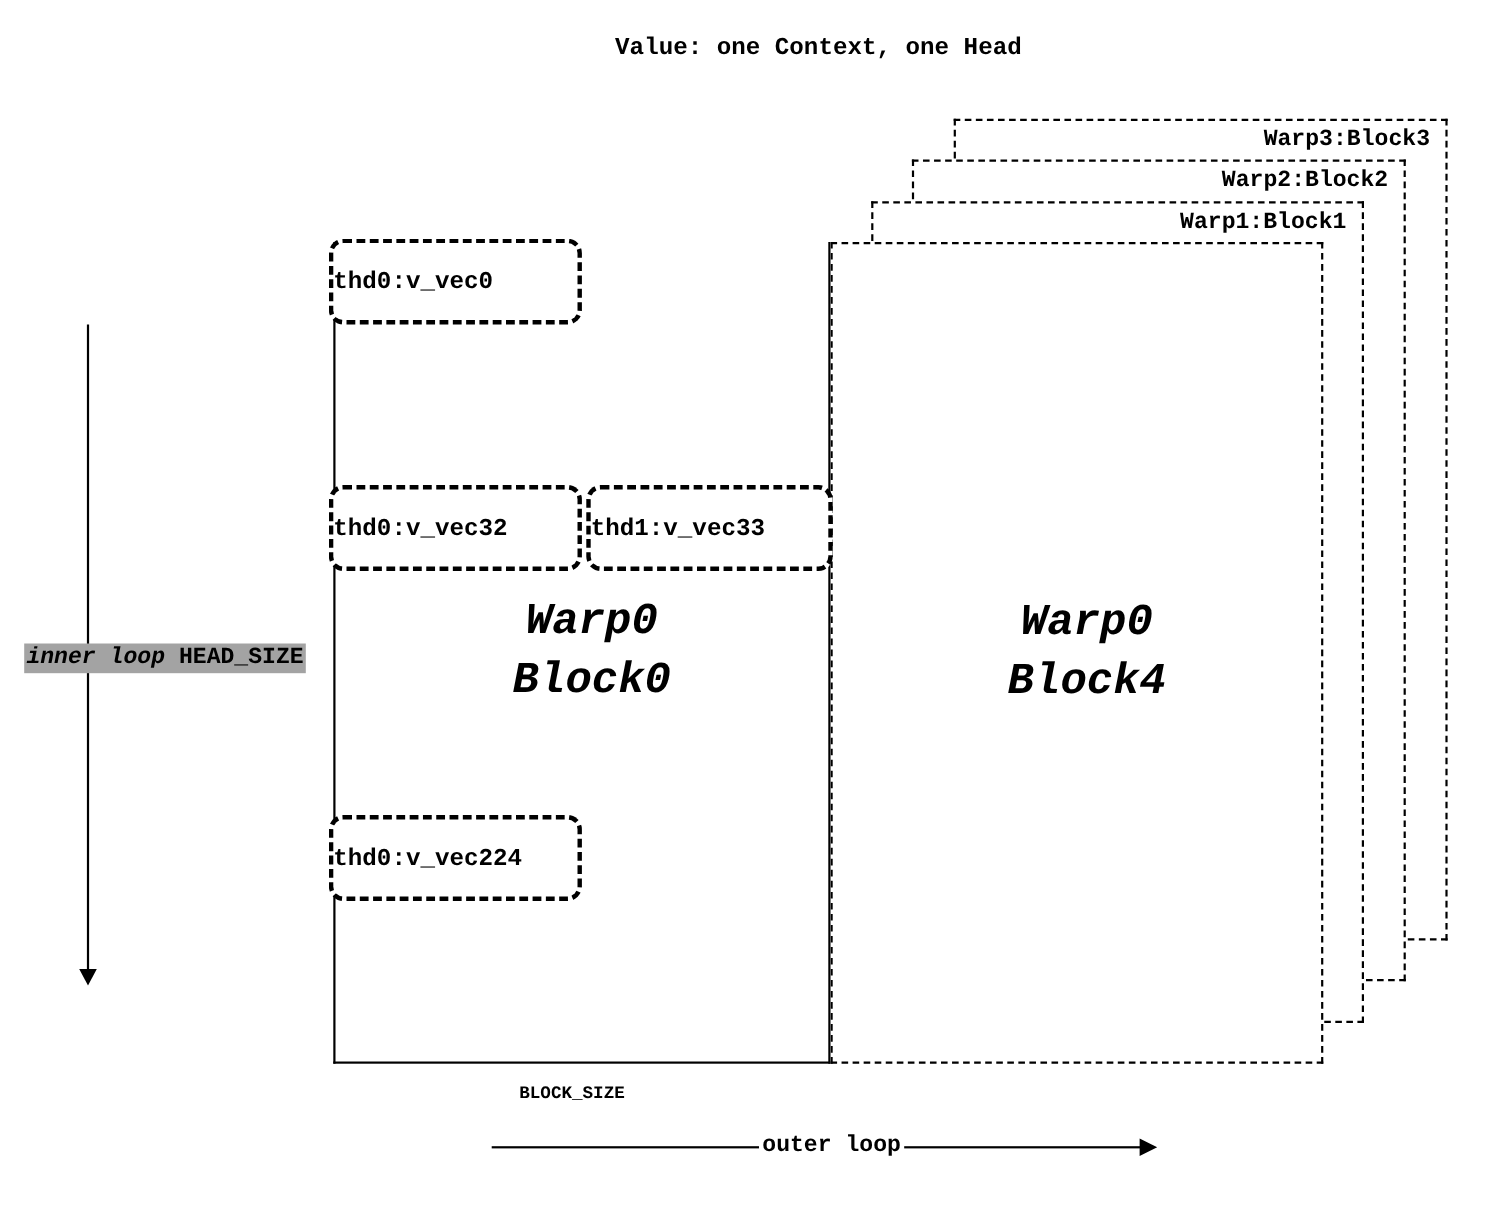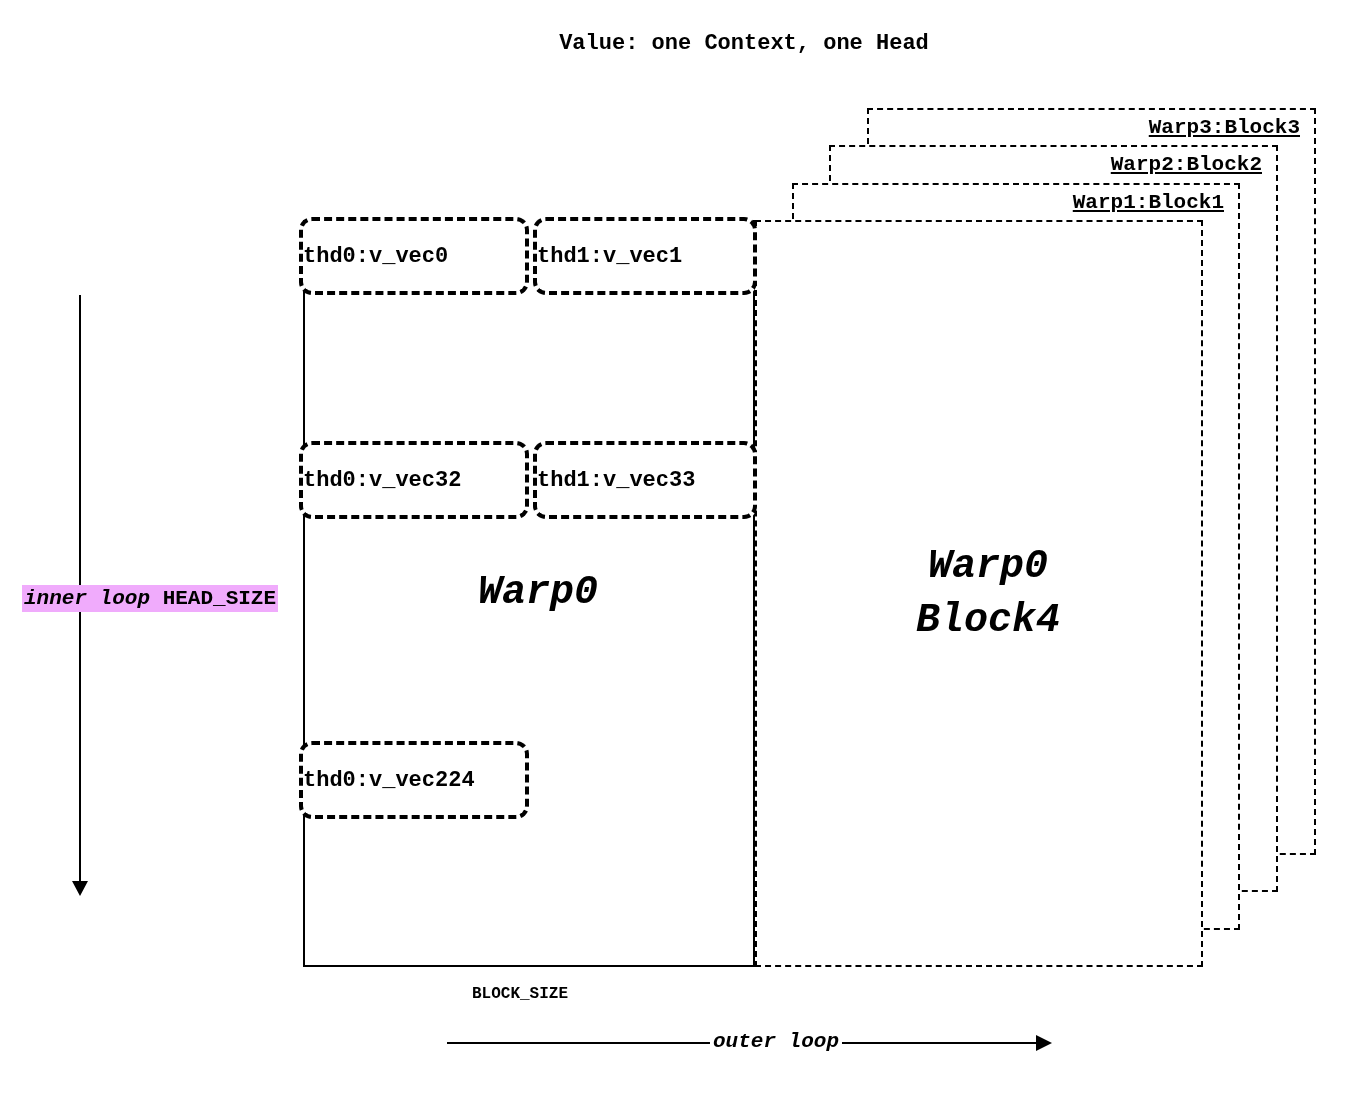--- a/index.html
+++ b/index.html
@@ -26,7 +26,7 @@
   }
   .stackrect .stacklabel{
     position:absolute;top:6px;right:14px;
-    font-size:21px;white-space:nowrap;text-decoration:underline;
+    font-size:21px;white-space:nowrap;
   }
   #warp3{left:867px;top:108px;width:449px;height:747px;z-index:1;}
   #warp2{left:829px;top:145px;width:449px;height:747px;z-index:2;}

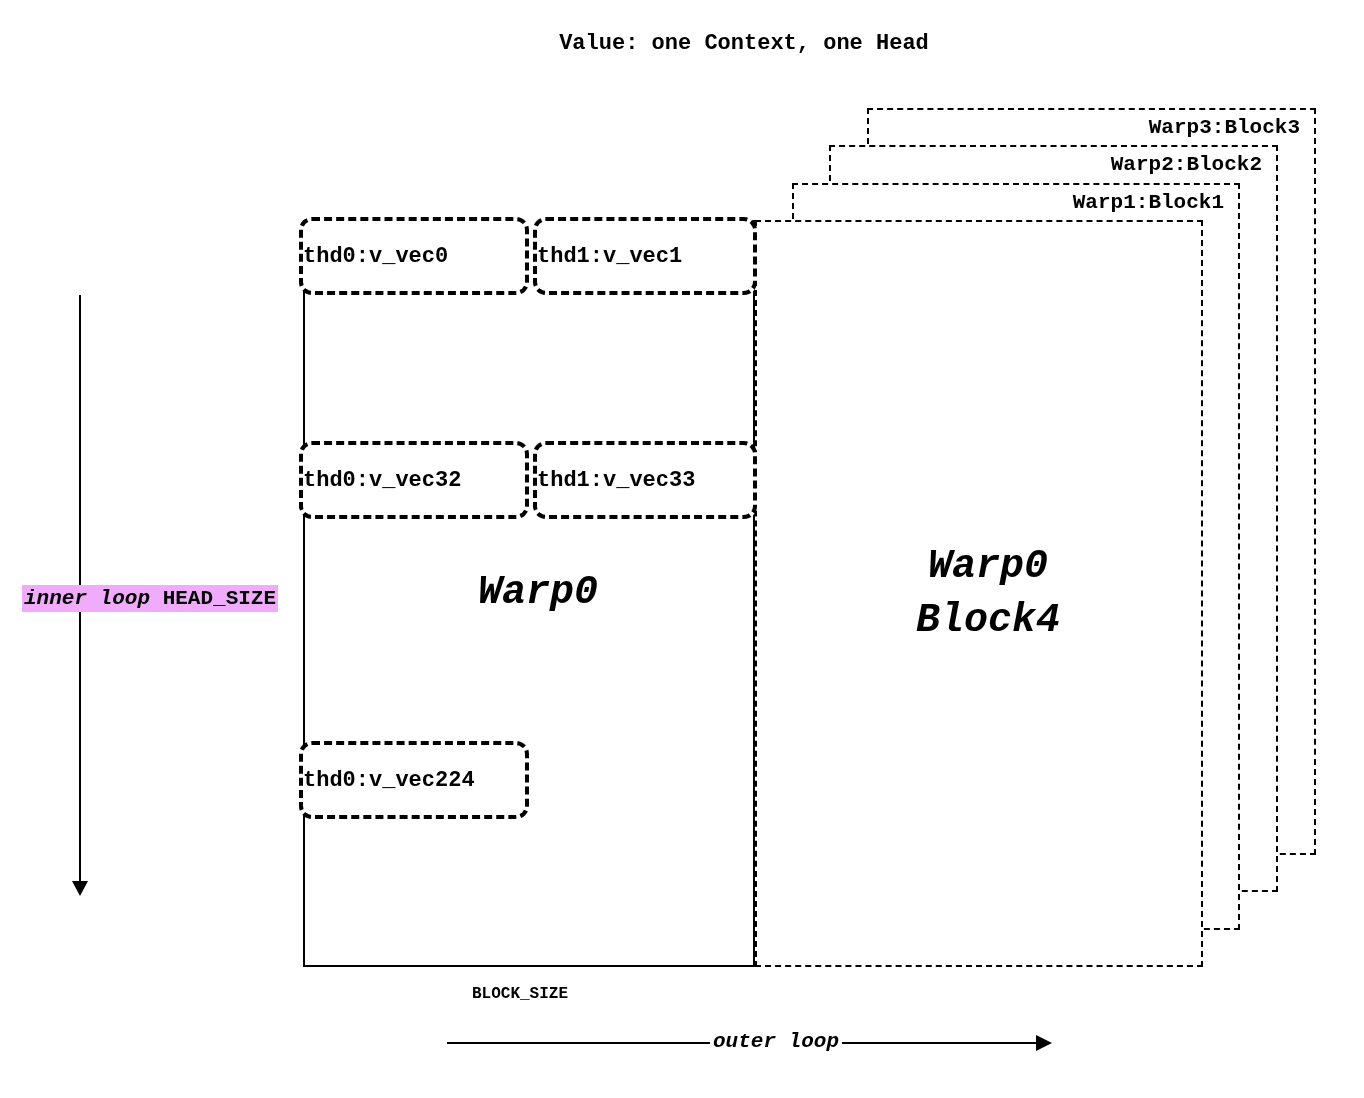--- a/index.html
+++ b/index.html
@@ -121,9 +121,6 @@
   <div class="abs thdbox thd-left row1">
     <span>thd0:v_vec0</span>
   </div>
-  <div class="abs thdbox thd-right row1">
-    <span>thd1:v_vec1</span>
-  </div>
 
   <div class="abs thdbox thd-left row2">
     <span>thd0:v_vec32</span>

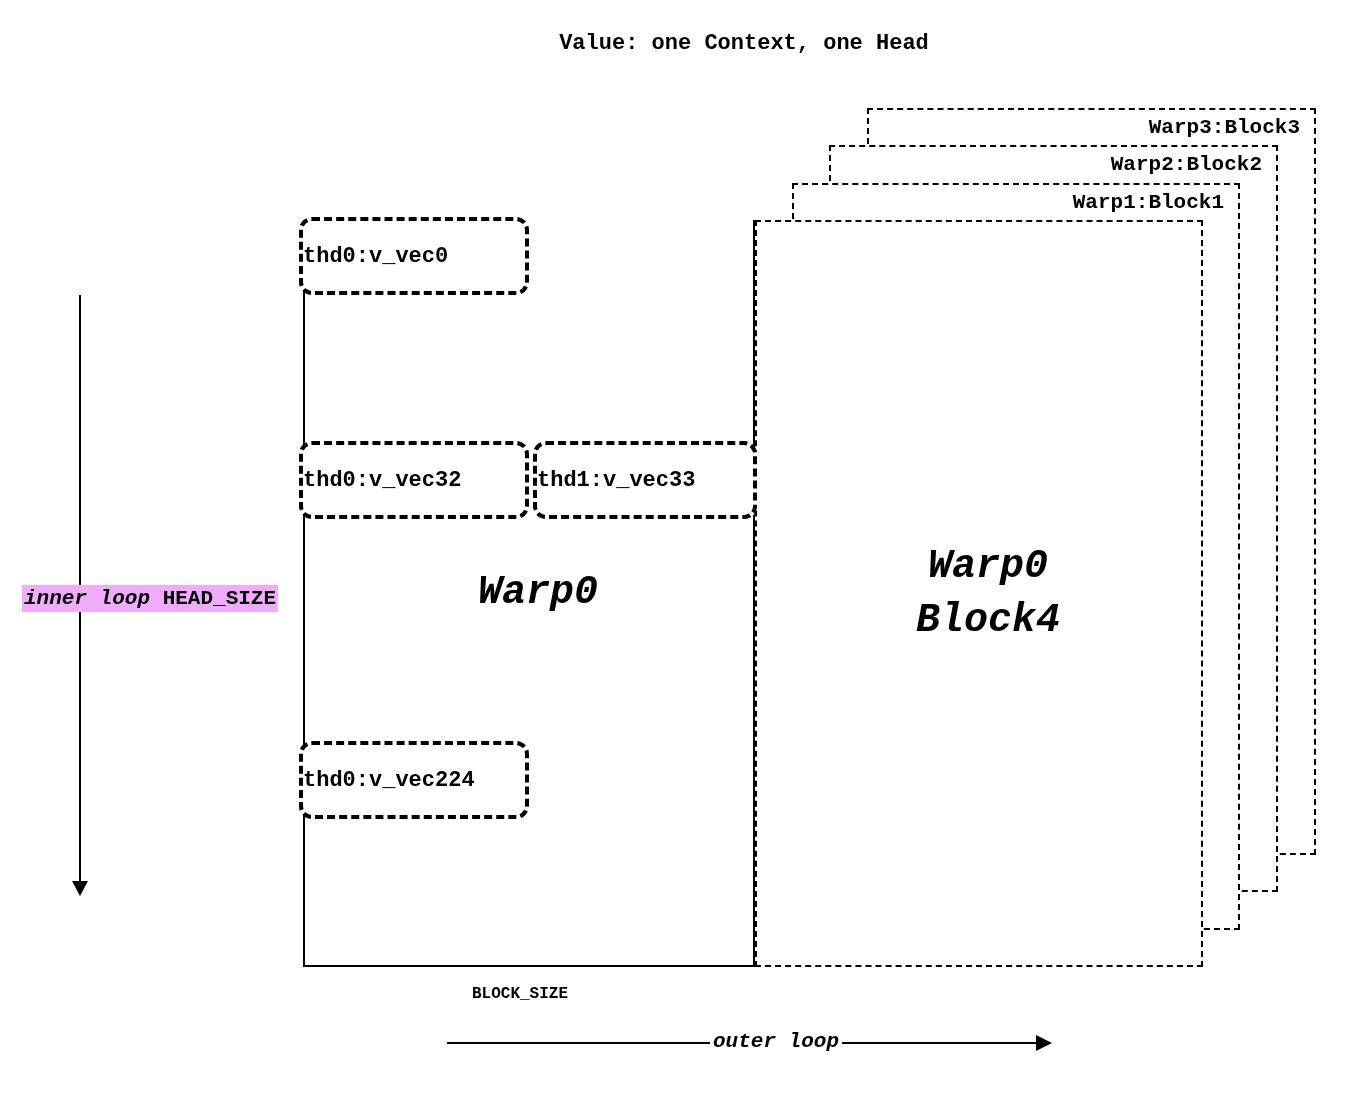--- a/index.html
+++ b/index.html
@@ -70,7 +70,7 @@
   }
   #inner-label{
     left:22px;top:585px;z-index:8;
-    background:#f0abfc;font-size:21px;white-space:nowrap;padding:2px 2px;
+    background:#a3a3a3;font-size:21px;white-space:nowrap;padding:2px 2px;
   }
   #inner-label .it{font-style:italic;}
   

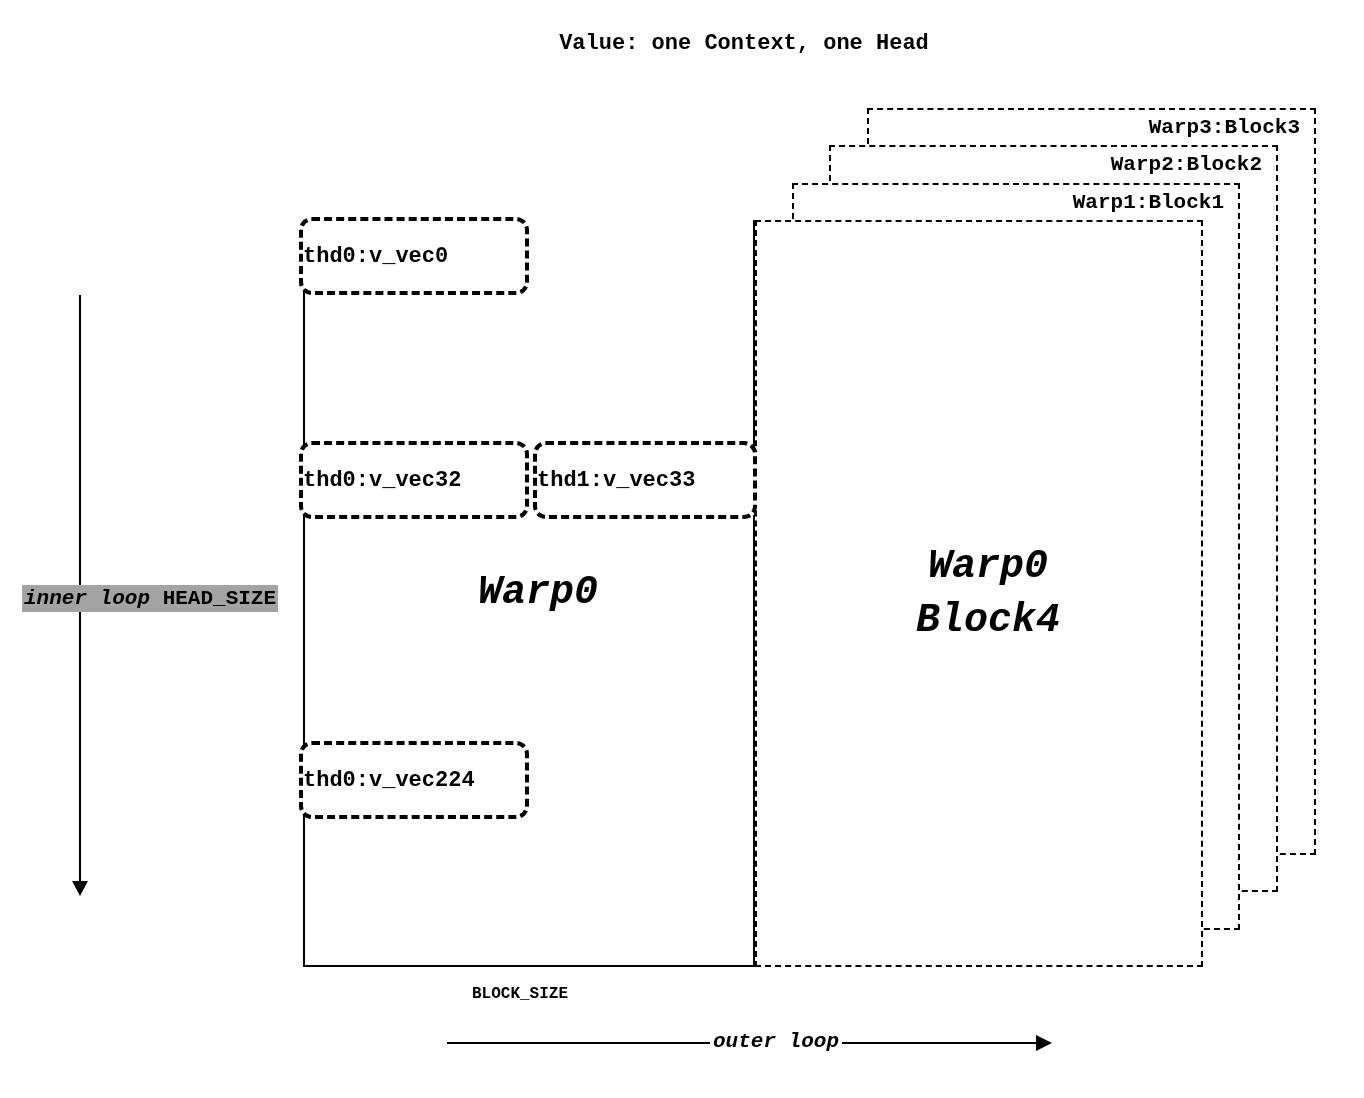--- a/index.html
+++ b/index.html
@@ -115,7 +115,7 @@
   </div>
 
   <div class="abs" id="block0">
-    <div class="bigLabel"><span>Warp0</span><br></div>
+    <div class="bigLabel"><span>Warp0</span><br><span>Block0</span></div>
   </div>
 
   <div class="abs thdbox thd-left row1">

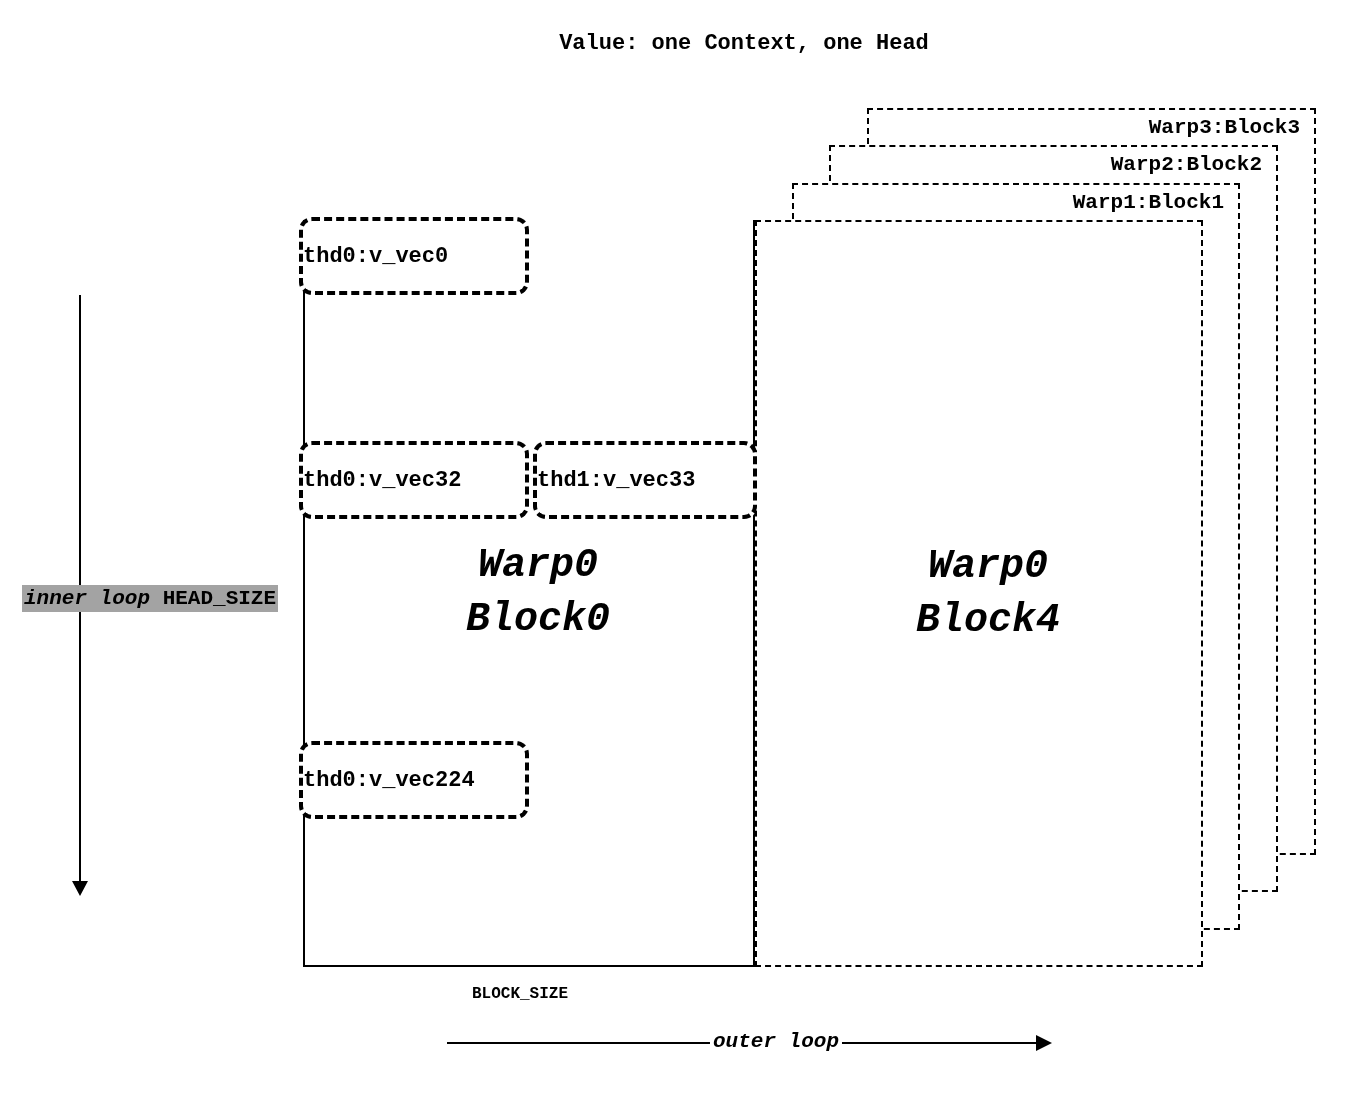--- a/index.html
+++ b/index.html
@@ -88,9 +88,8 @@
   }
   #outer-label{
     left:756px;top:1030px;transform:translateX(-50%);z-index:8;
-    background:#ffffff;font-size:21px;font-style:italic;white-space:nowrap;
+    background:#ffffff;font-size:21px;white-space:nowrap;
     padding:0 3px;
-    margin-left:20px;
   }
 </style>
 </head>

